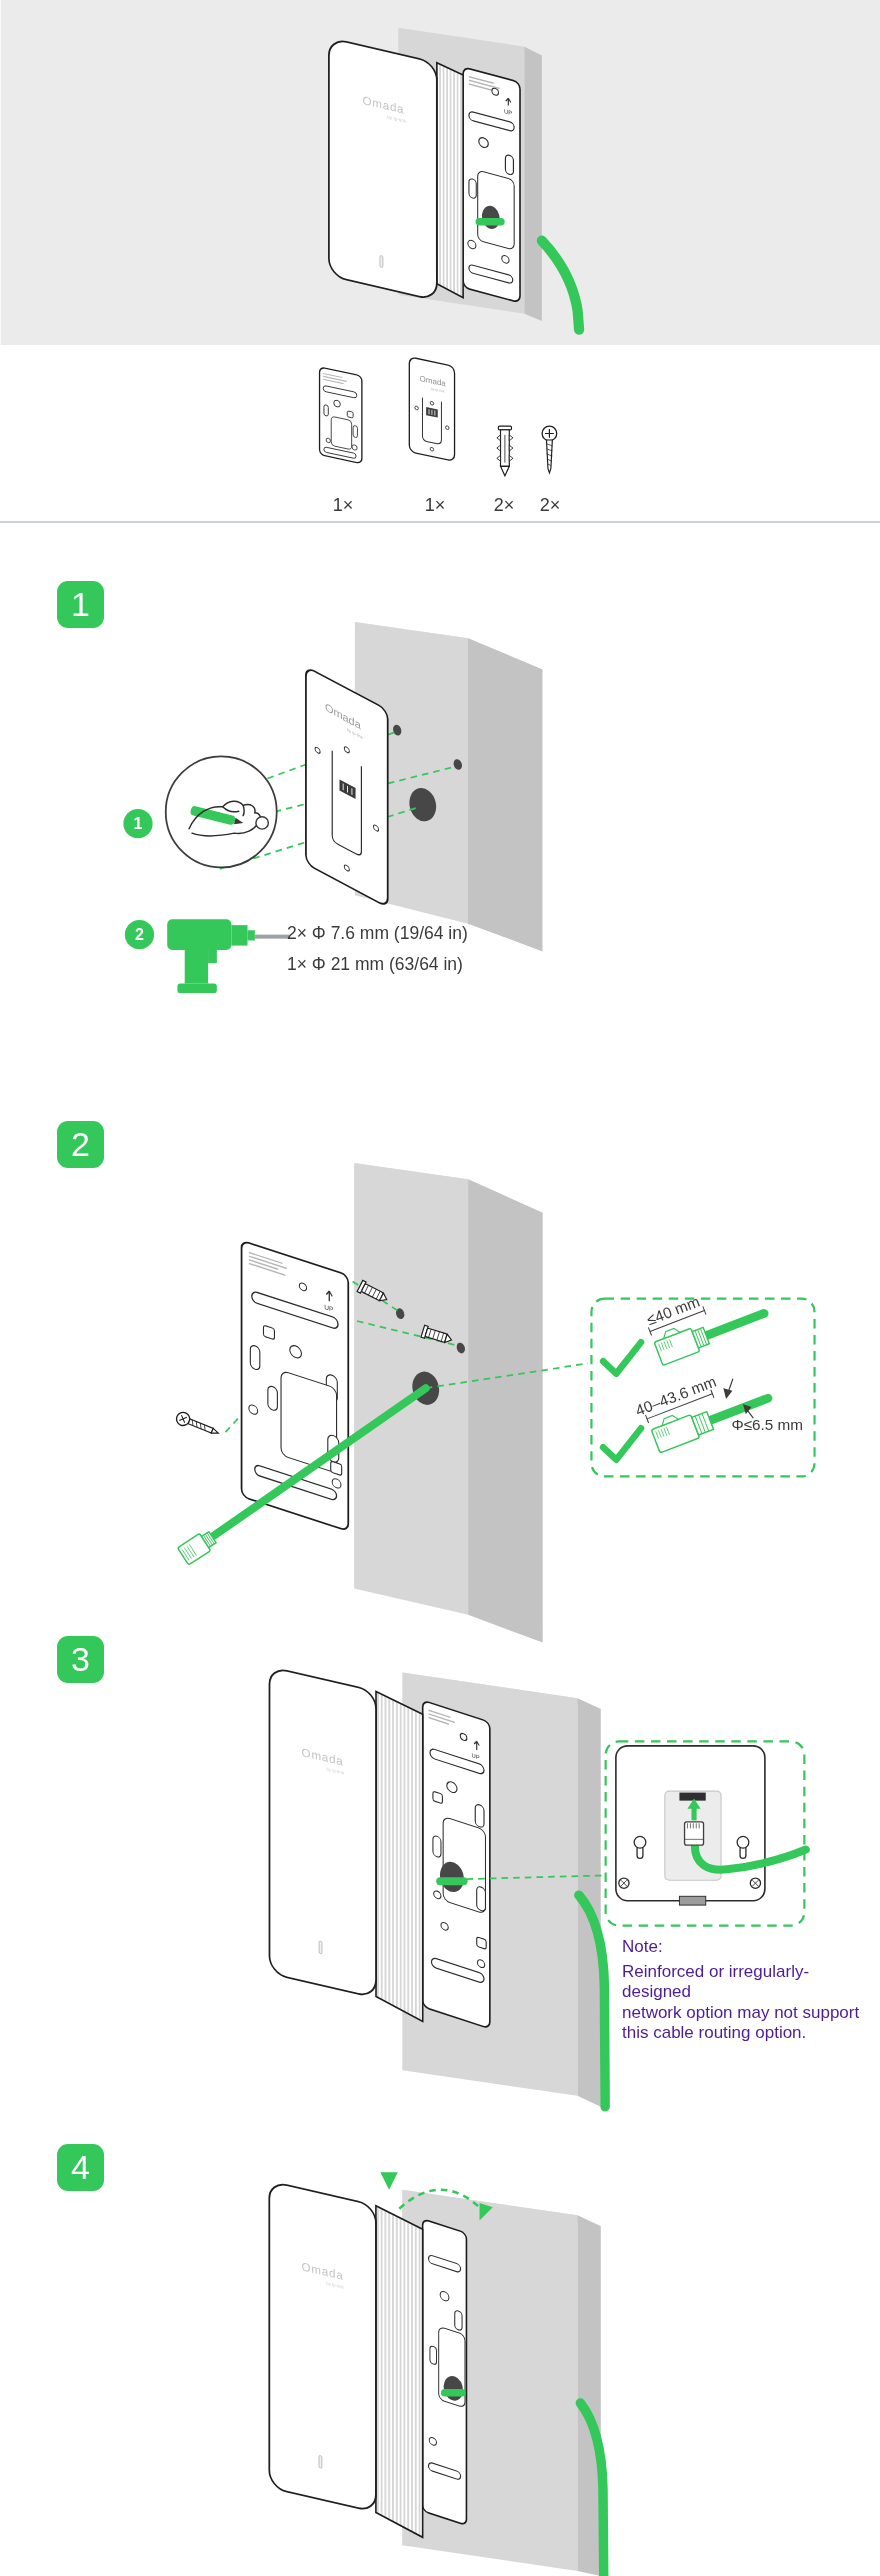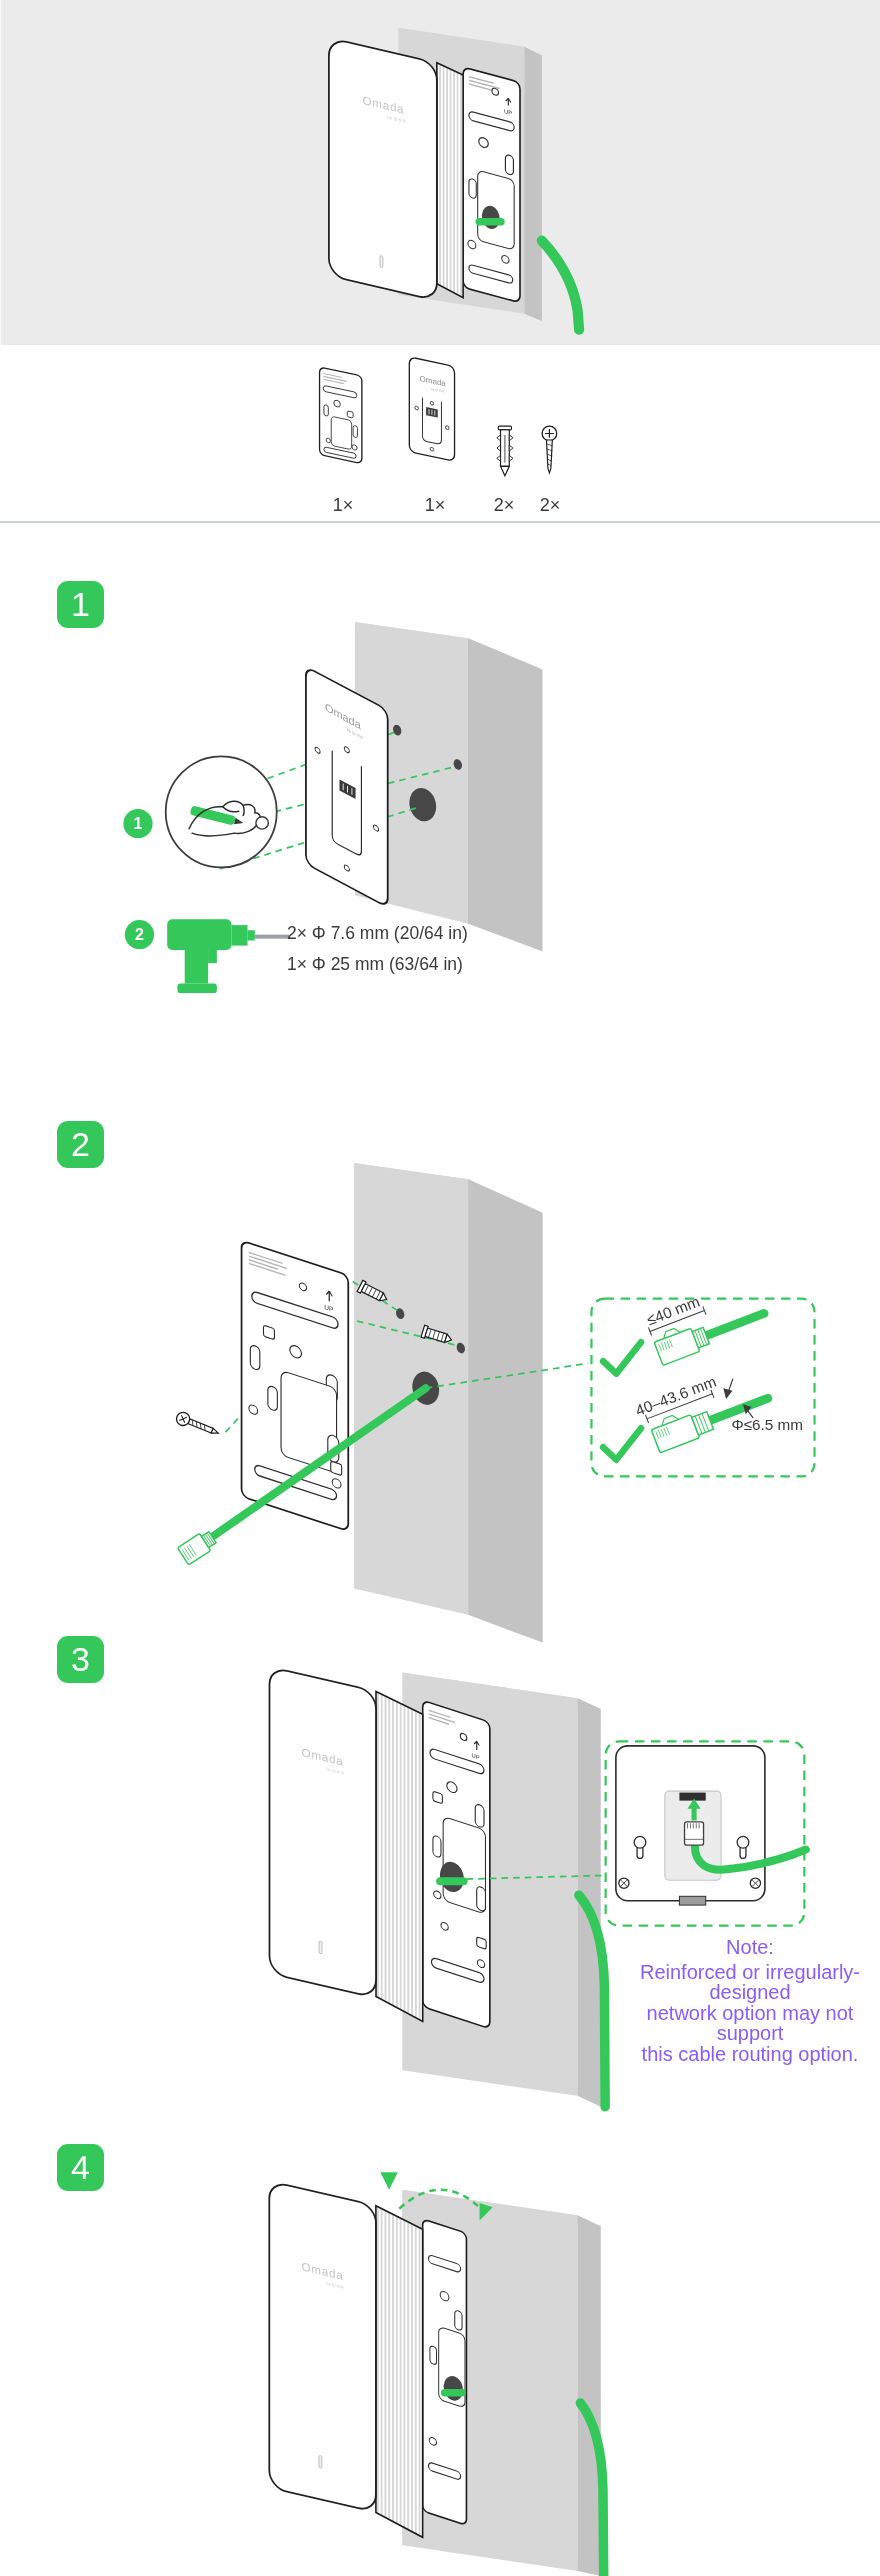--- a/index.html
+++ b/index.html
@@ -182,7 +182,7 @@
       <rect x="14" y="100" width="54" height="13" rx="4" fill="#34c759"></rect>
     </g>
   </svg>
-  <div class="spec-line" style="top:923px">2× Φ 7.6 mm (20/64 in)</div>
+  <div class="spec-line" style="top:923px">2× Φ 7.6 mm (19/64 in)</div>
   <div class="spec-line" style="top:954px">1× Φ 25 mm (63/64 in)</div>
 
   <div class="step-badge" style="top:1121px">2</div>

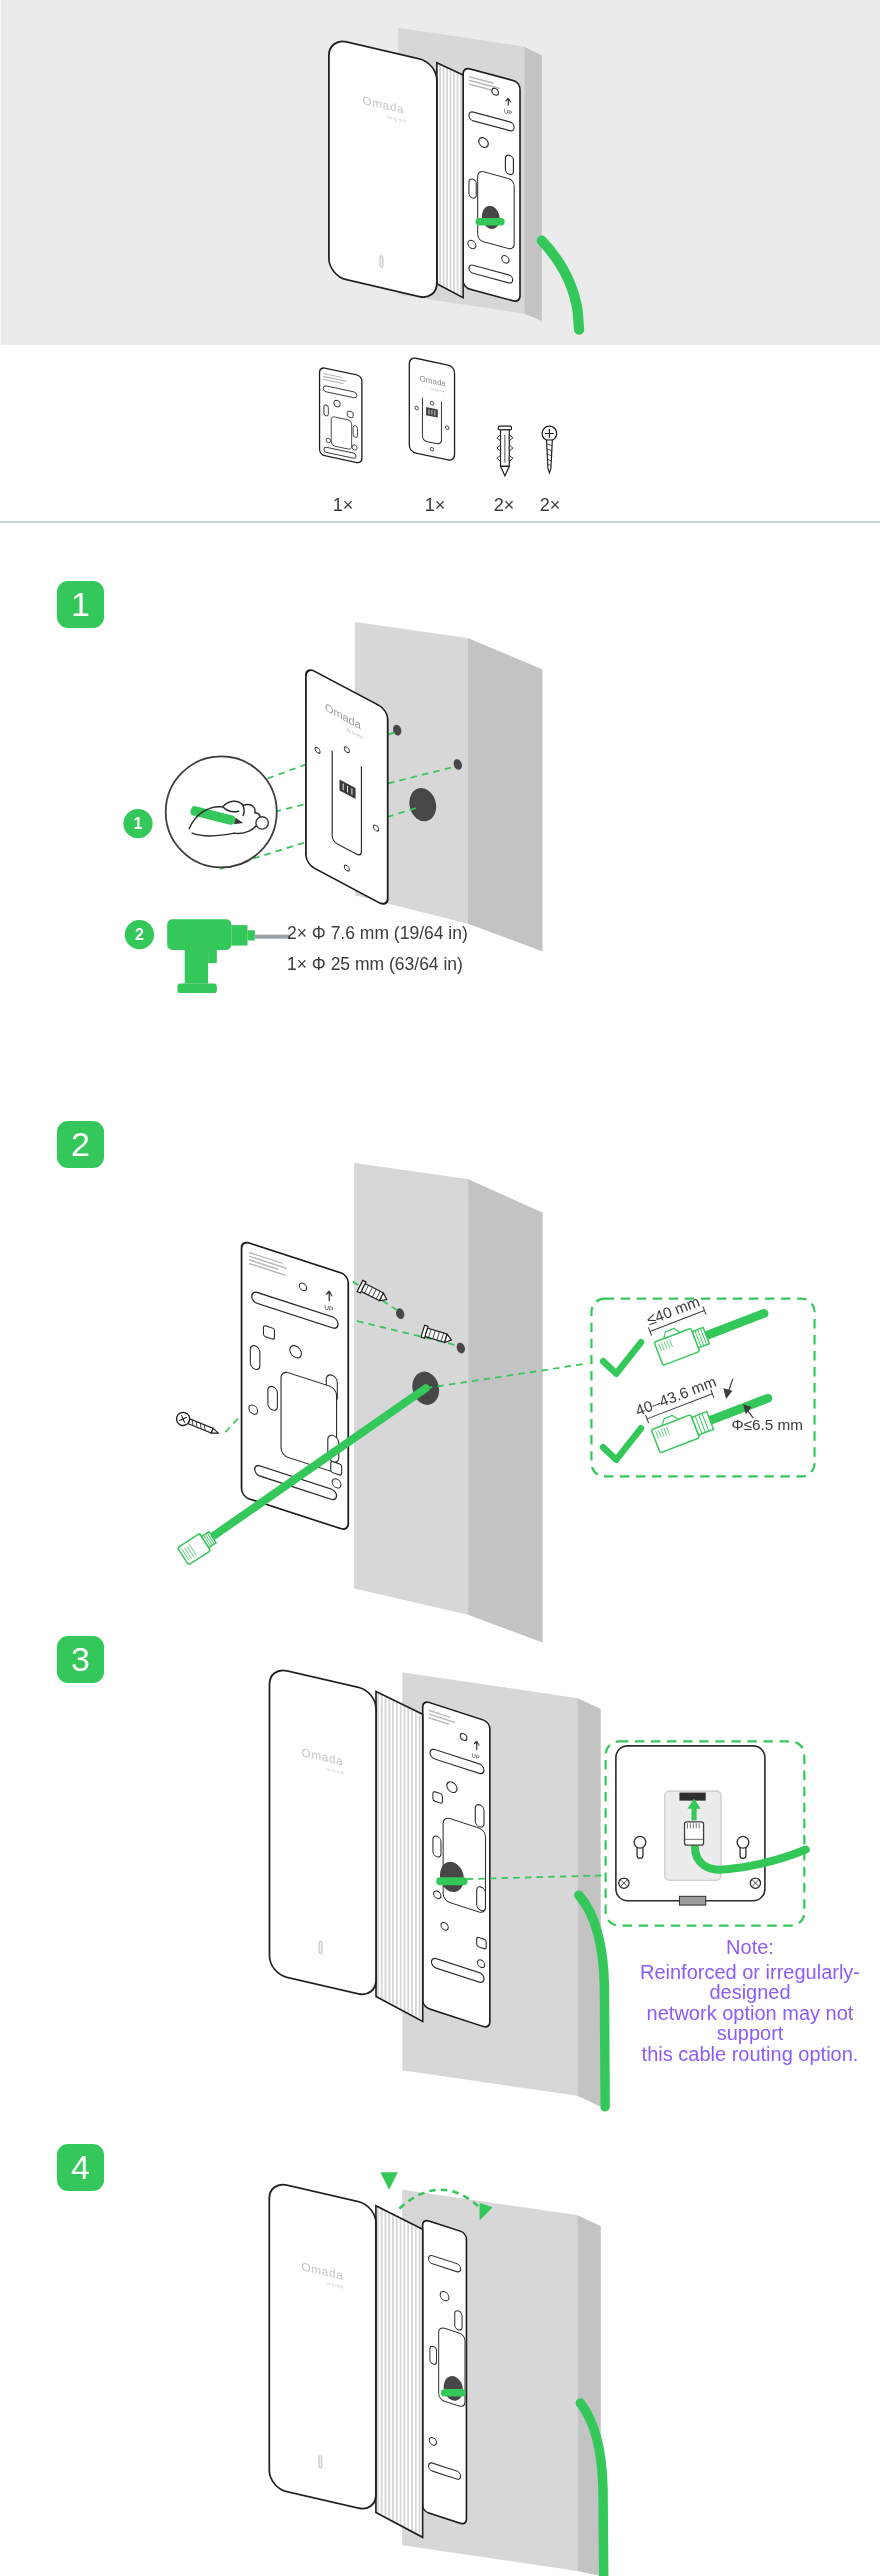--- a/index.html
+++ b/index.html
@@ -183,7 +183,7 @@
     </g>
   </svg>
   <div class="spec-line" style="top:923px">2× Φ 7.6 mm (19/64 in)</div>
-  <div class="spec-line" style="top:954px">1× Φ 25 mm (63/64 in)</div>
+  <div class="spec-line" style="top:954px">1× Φ 21 mm (63/64 in)</div>
 
   <div class="step-badge" style="top:1121px">2</div>
   <svg style="left:110px;top:1147px" width="497" height="519" viewBox="0 0 680 710">

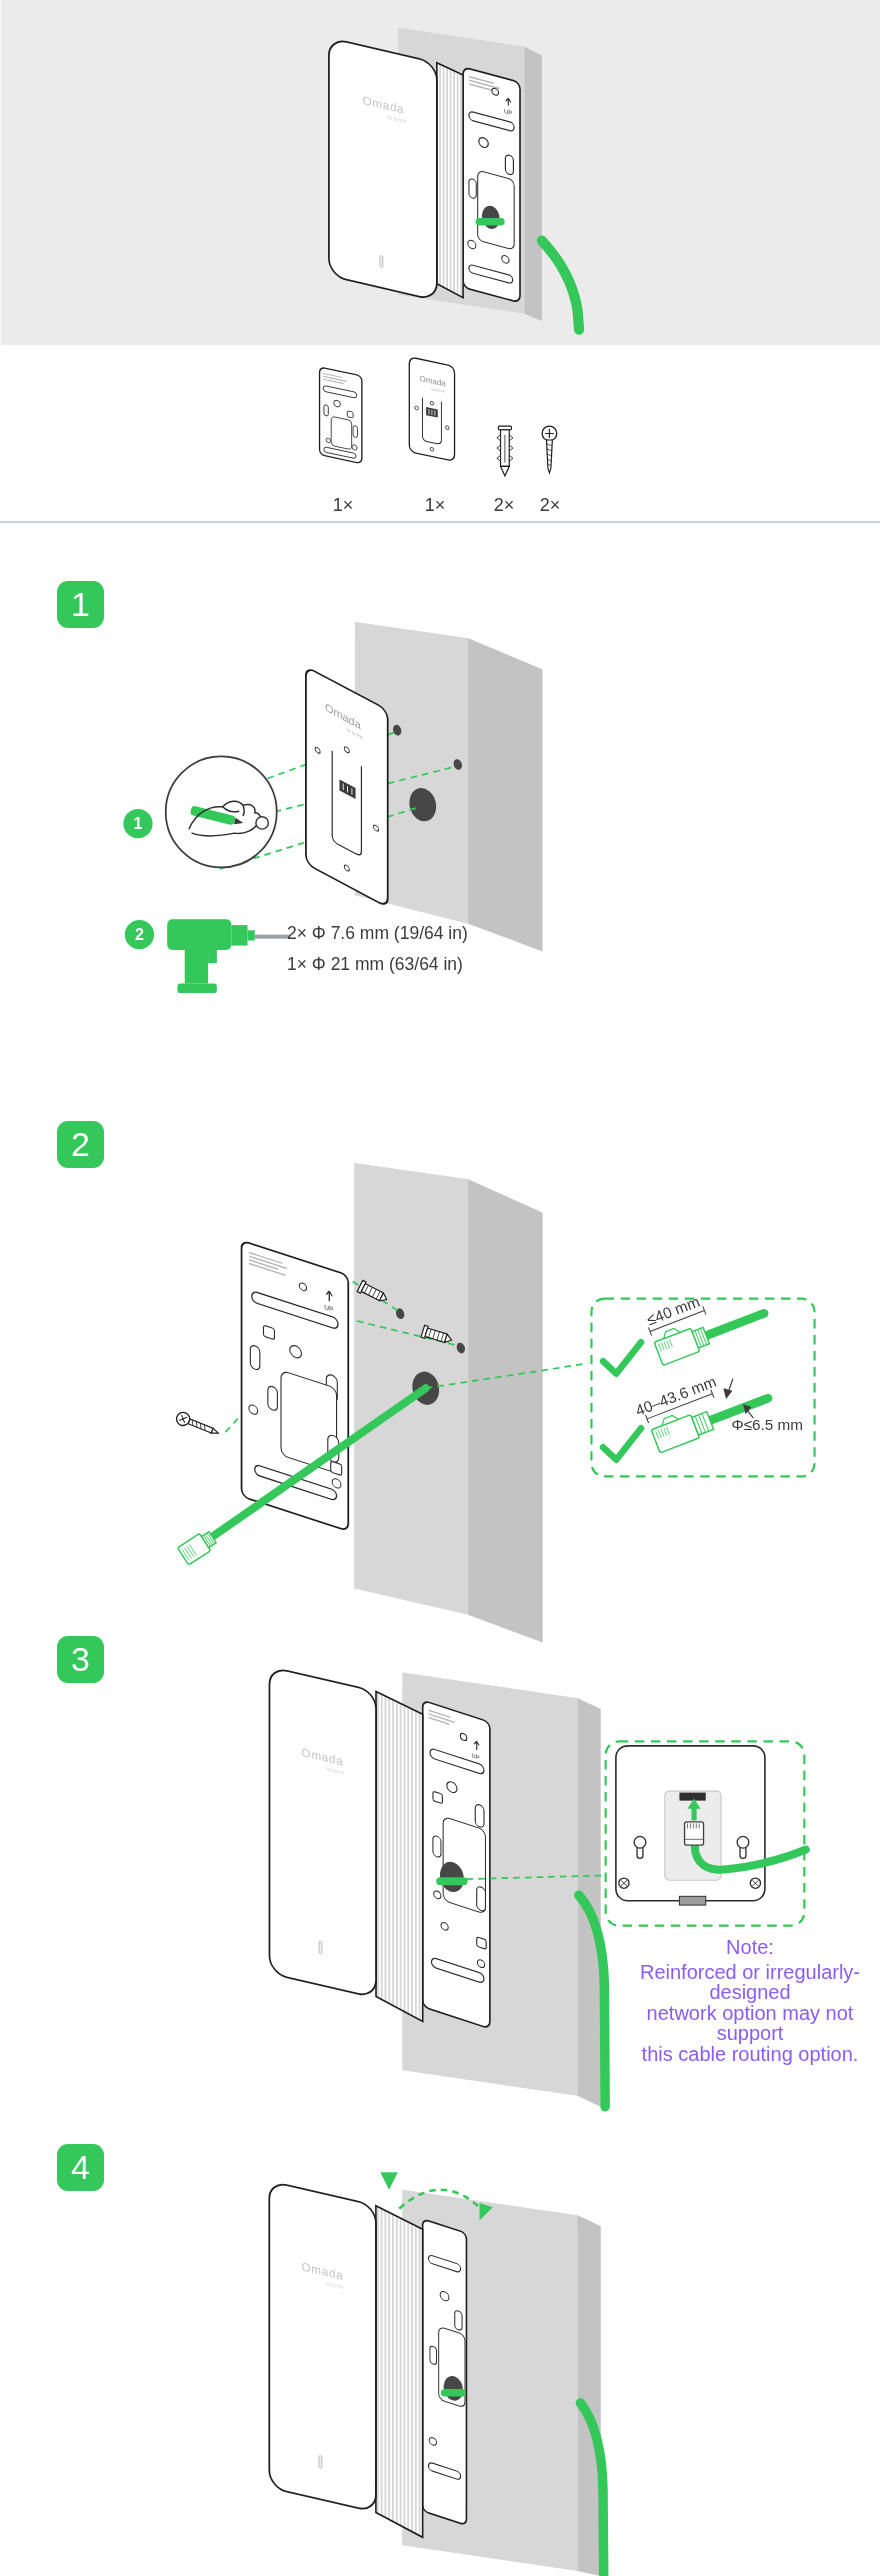--- a/index.html
+++ b/index.html
@@ -12,7 +12,7 @@
   .qty{position:absolute;top:495px;font-size:18px;color:#3a3a3a;transform:translateX(-50%);}
   .divider{position:absolute;left:0;top:521px;width:881px;height:1.5px;background:#ccd3d7;}
   .spec-line{position:absolute;left:287px;font-size:17.5px;color:#3b3b3b;white-space:nowrap;}
-  .note-block{position:absolute;left:622px;top:1937px;width:256px;font-size:20px;color:#8b5cf6;line-height:20.5px;text-align:center;}
+  .note-block{position:absolute;left:622px;top:1937px;width:256px;font-size:17px;color:#4c1d95;line-height:20.5px;}
   .note-title{margin-bottom:4.4px;}
   .outline{fill:#fff;stroke:#1d1d1d;}
   .thin{stroke:#2a2a2a;fill:#fff;}

